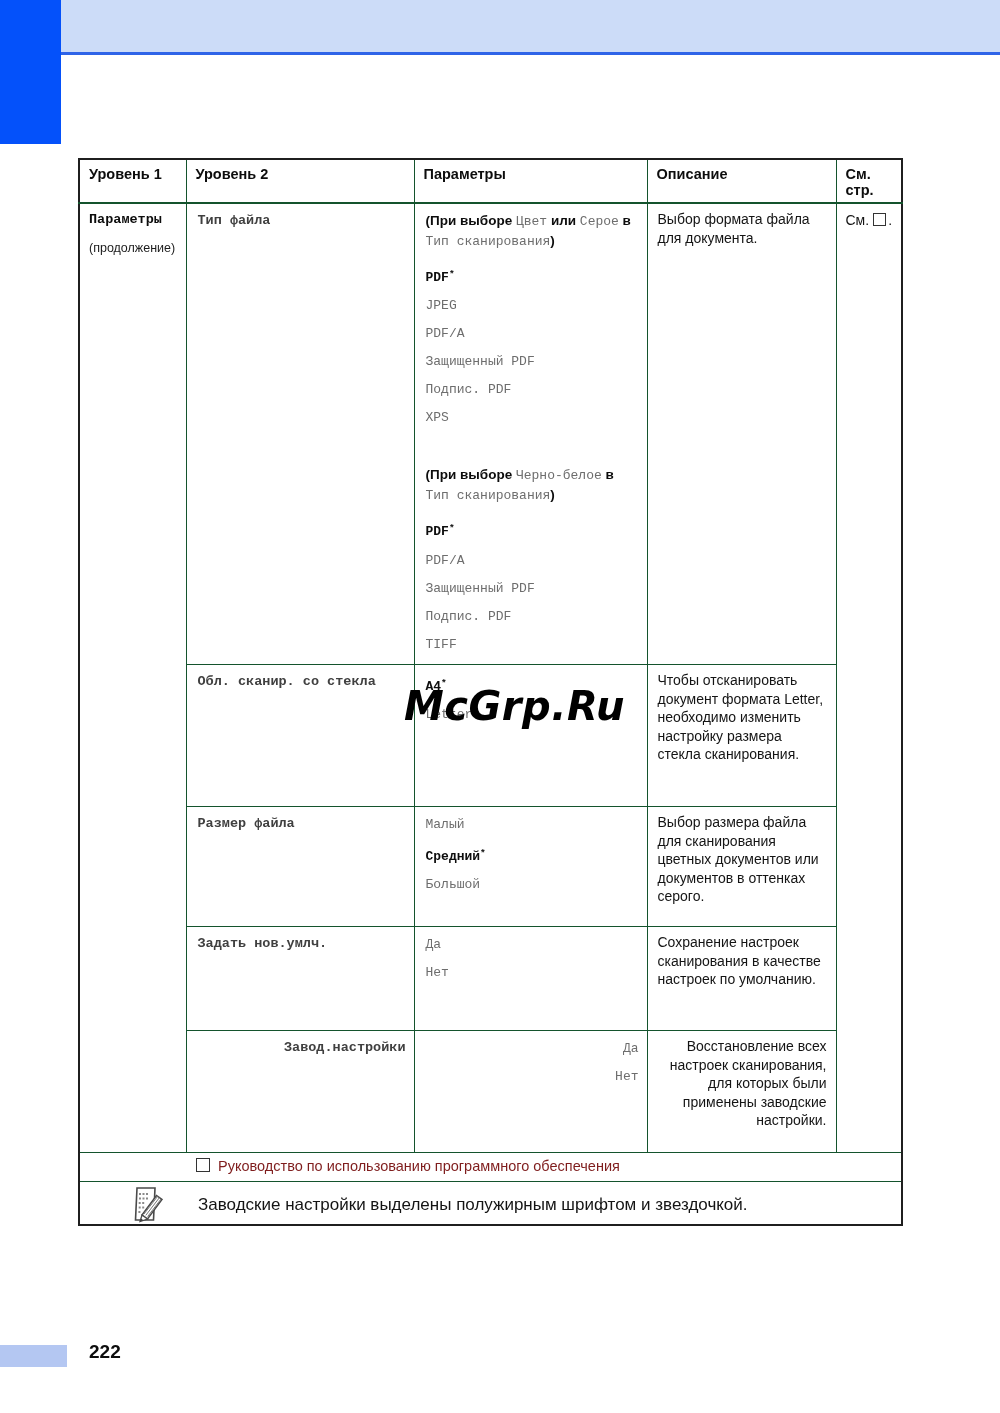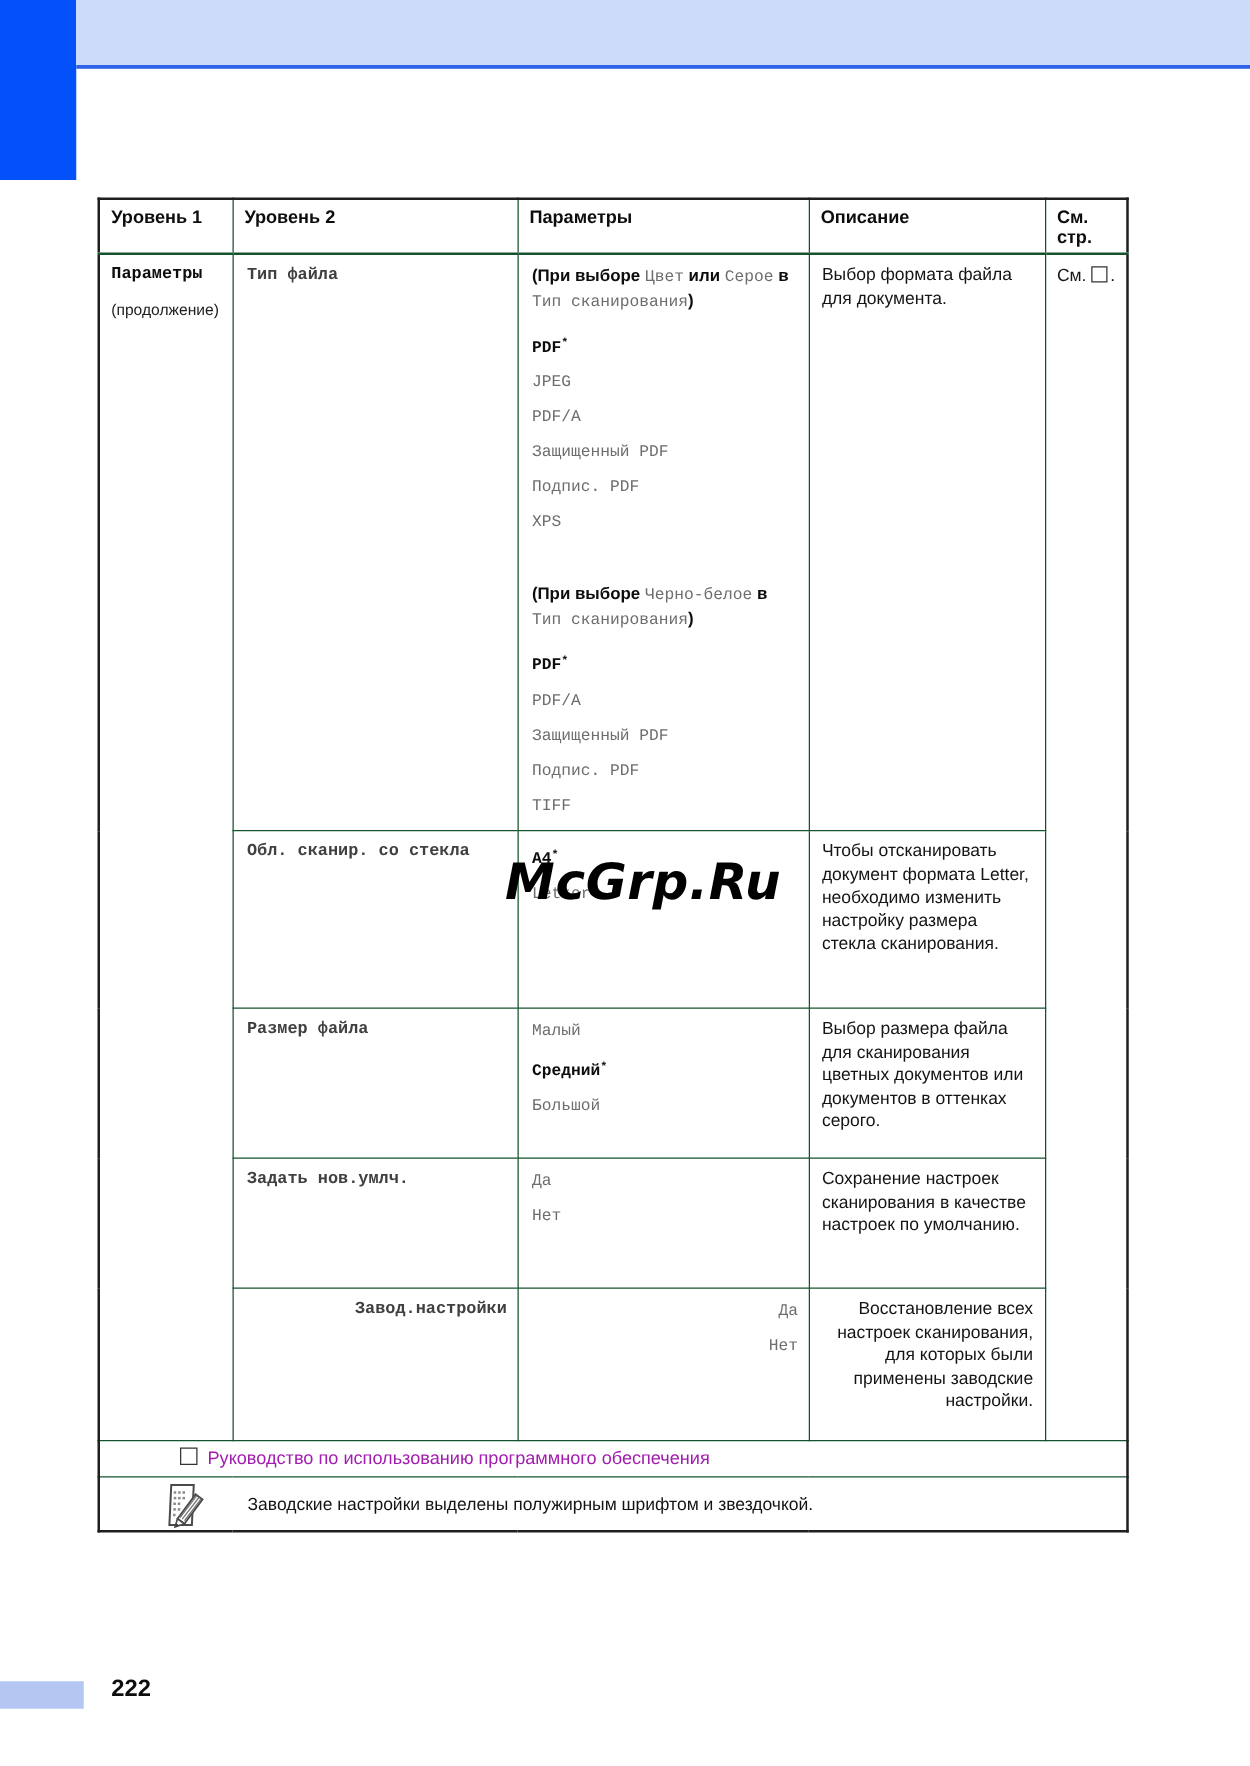--- a/index.html
+++ b/index.html
@@ -44,7 +44,7 @@
   .sq{display:inline-block;width:11px;height:11px;border:1px solid #333;
       margin:0 2px 0 4px;vertical-align:-1px;background:#fff;}
 
-  tr.ref-row td{padding:5px 10px 4px 64px;font-size:14.5px;color:#a21caf;height:19px;margin-left:27px;}
+  tr.ref-row td{padding:5px 10px 4px 116px;font-size:14.5px;color:#7f1d1d;height:19px;margin-left:27px;}
   .sq-ref{width:12px;height:12px;margin:0 8px 0 0;vertical-align:-1px;}
 
   tr.note-row td{position:relative;padding:13px 10px 9px 118px;font-size:14px;

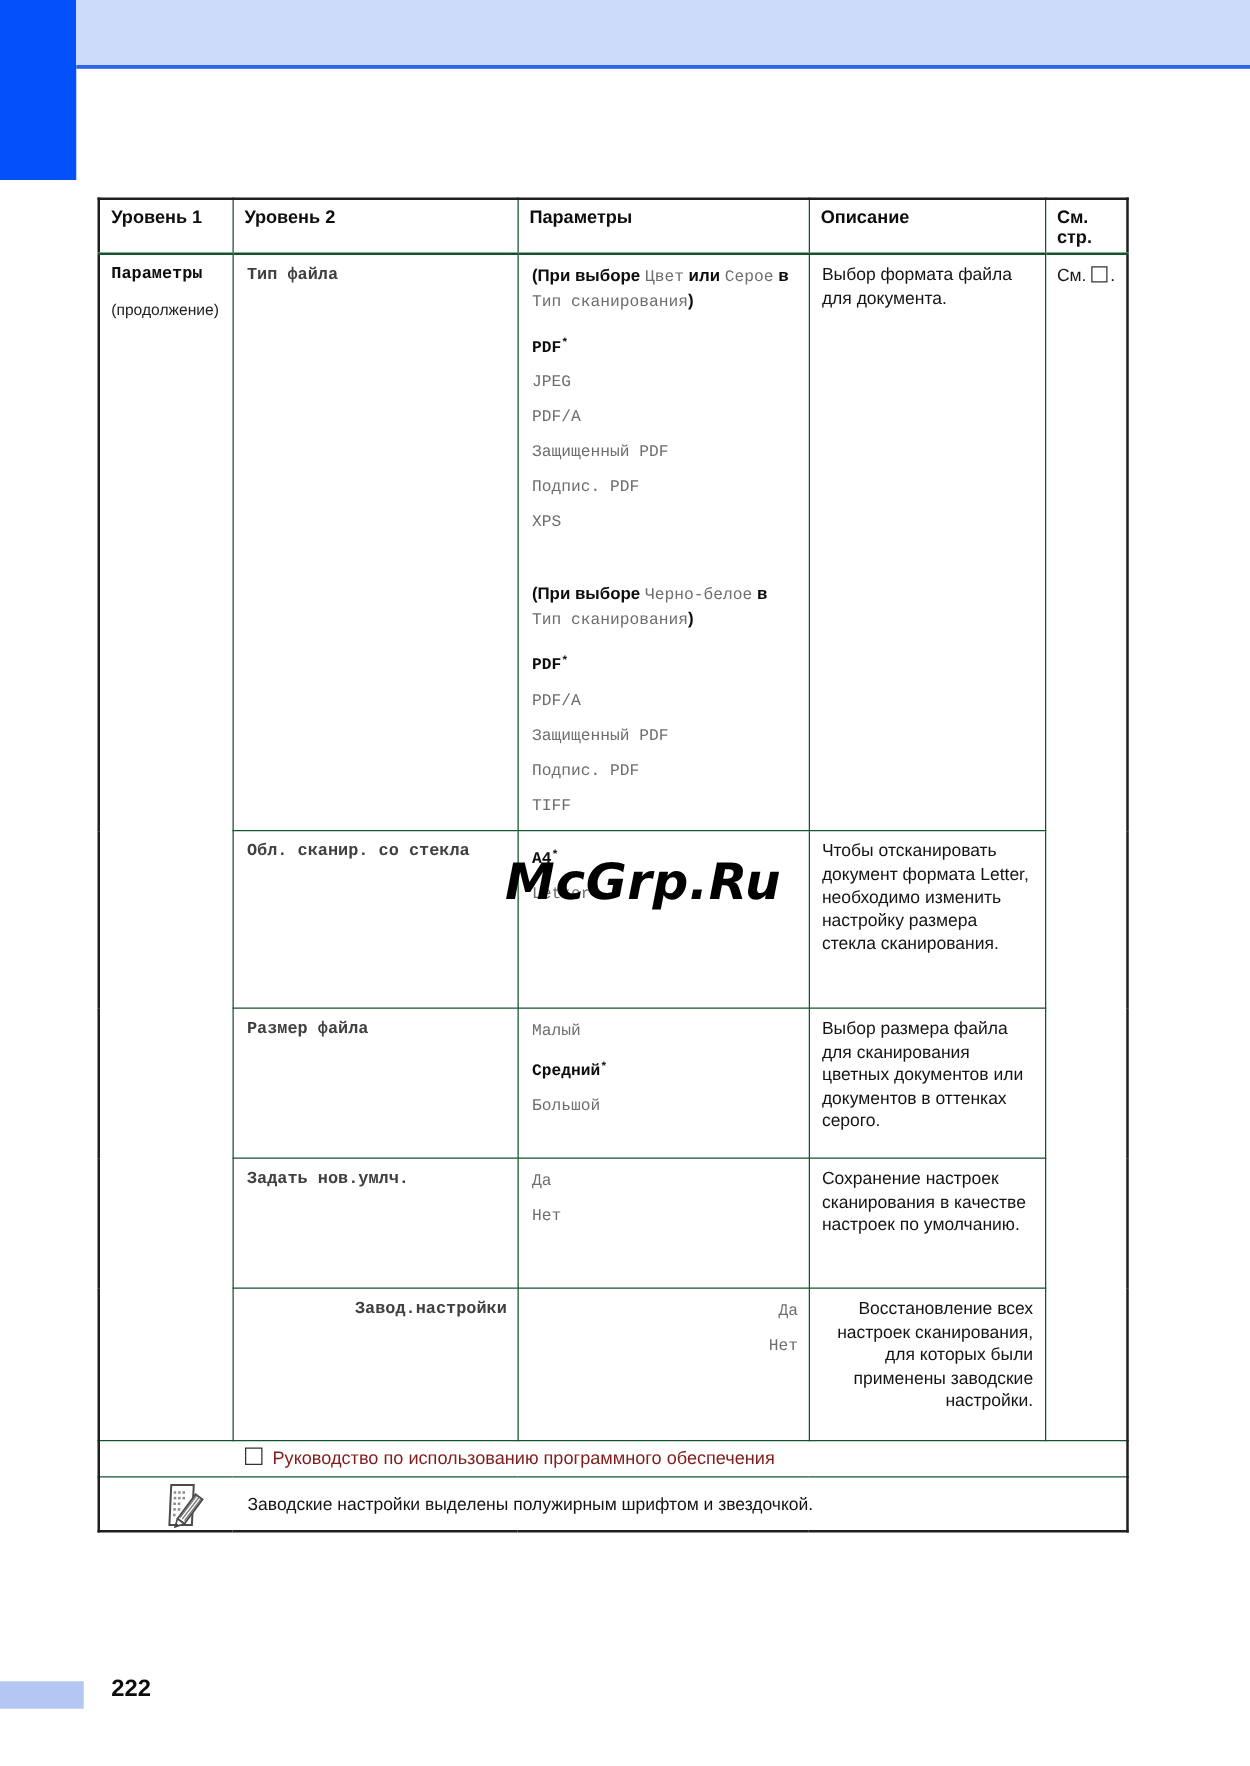--- a/index.html
+++ b/index.html
@@ -47,7 +47,7 @@
   tr.ref-row td{padding:5px 10px 4px 116px;font-size:14.5px;color:#7f1d1d;height:19px;margin-left:27px;}
   .sq-ref{width:12px;height:12px;margin:0 8px 0 0;vertical-align:-1px;}
 
-  tr.note-row td{position:relative;padding:13px 10px 9px 118px;font-size:14px;
+  tr.note-row td{position:relative;padding:13px 10px 9px 118px;font-size:17px;
                  color:#141414;height:20px;}
   .note-icon{position:absolute;left:52px;top:4px;}
 

